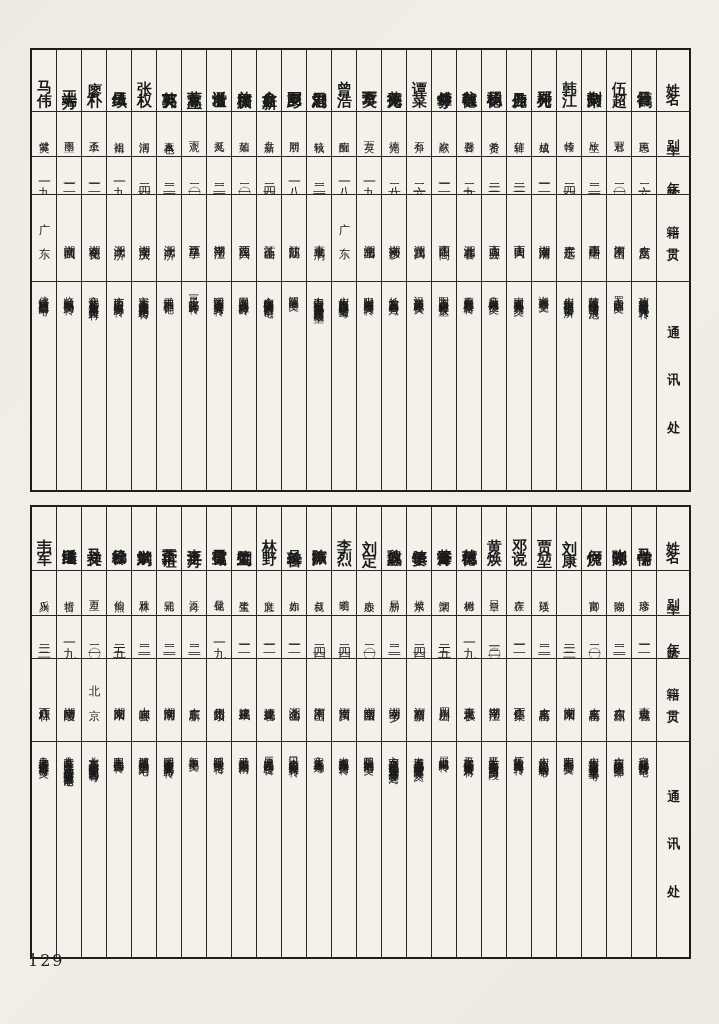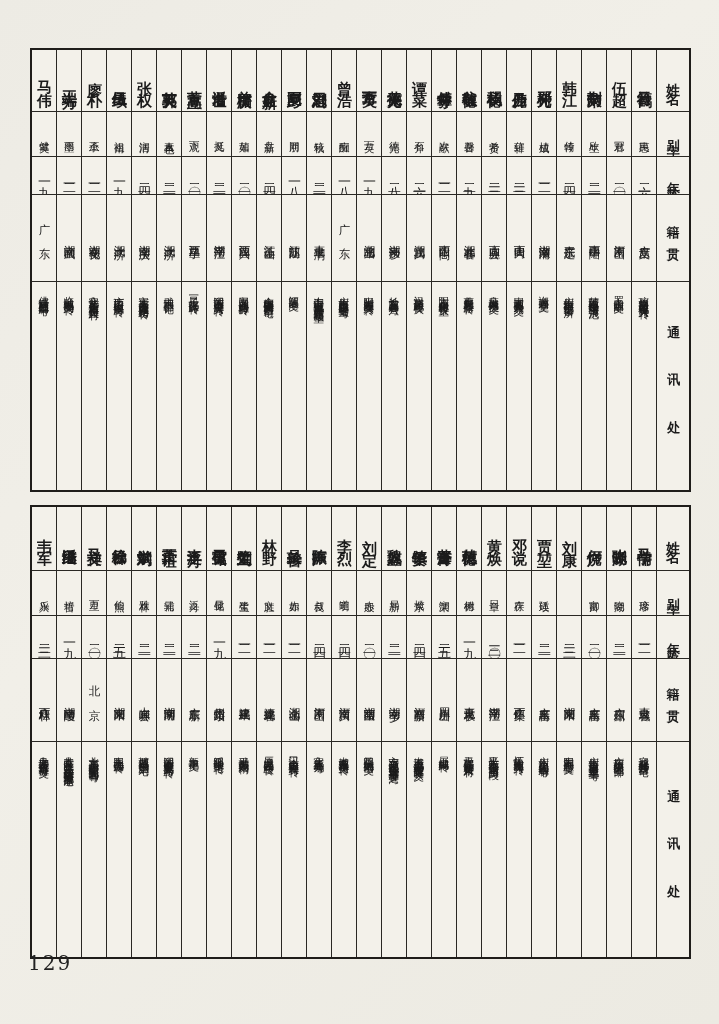--- a/index.html
+++ b/index.html
@@ -59,7 +59,7 @@
   .hcol .c-address{font-size:13px;letter-spacing:48px;justify-content:center;padding-top:0;}
   .pageno{
     position:absolute;left:28px;top:951px;
-    font-size:20px;letter-spacing:2px;color:#222;
+    font-size:16px;letter-spacing:2px;color:#222;
     font-family:"DejaVu Serif", serif;
   }
 </style>

